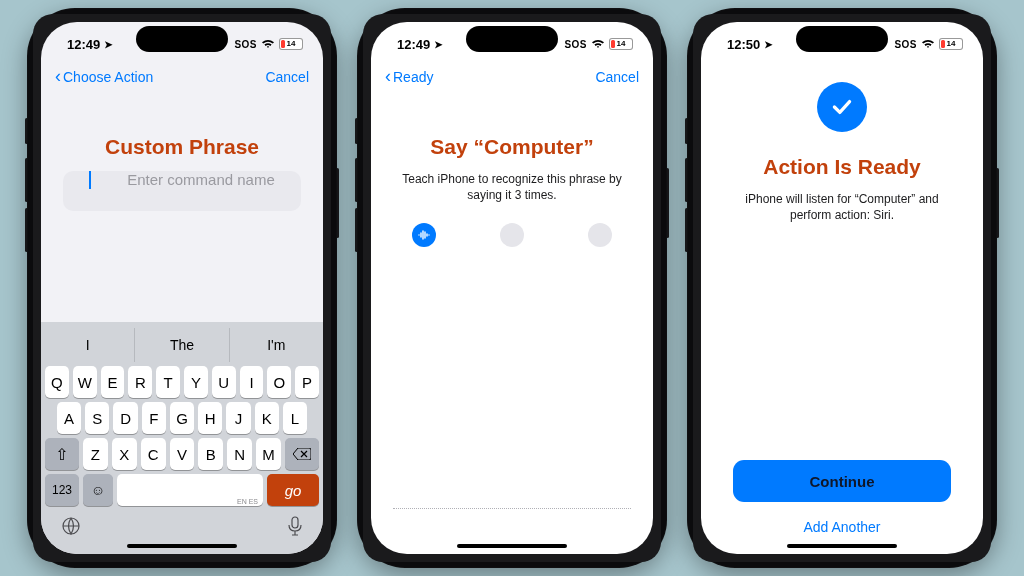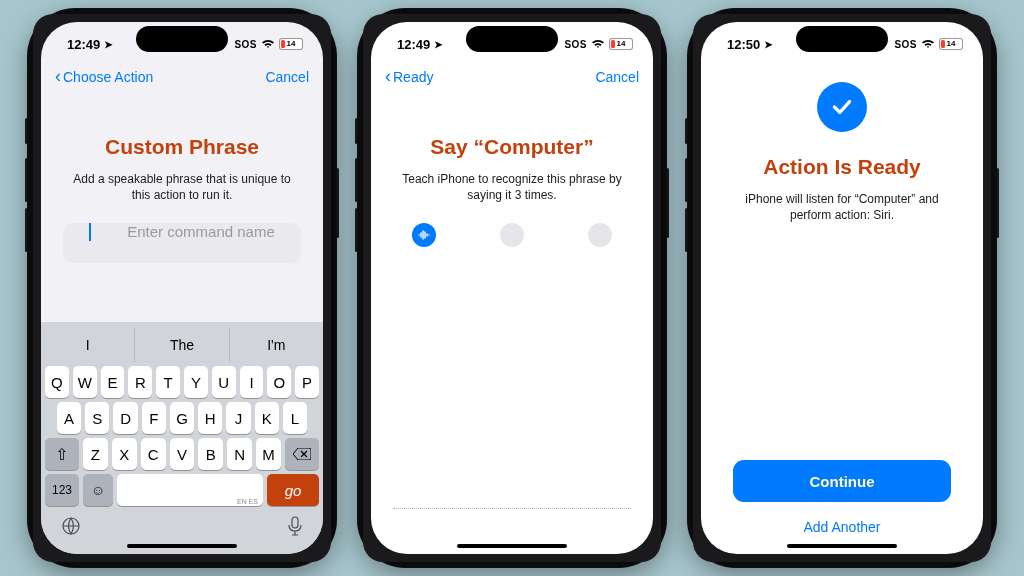--- a/index.html
+++ b/index.html
@@ -281,7 +281,6 @@
       </div>
       <div class="content">
         <h1 class="title">Custom Phrase</h1>
-        <p class="subtitle">Add a speakable phrase that is unique to this action to run it.</p>
         <div class="text-field">
           <span class="caret"></span>
           <span>Enter command name</span>

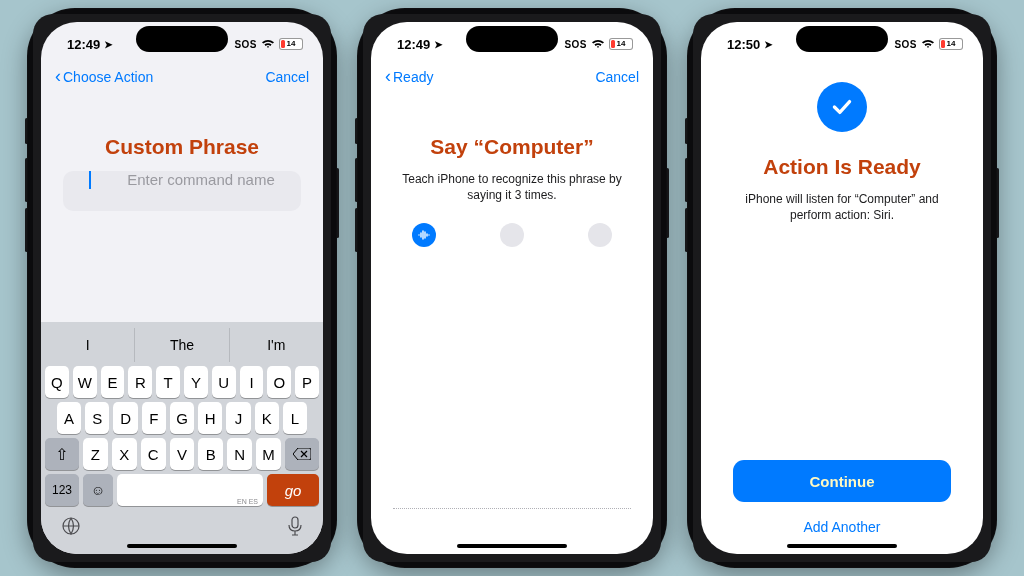--- a/index.html
+++ b/index.html
@@ -215,7 +215,7 @@
   }
   .check-badge svg { width: 26px; height: 26px; }
   .btn-primary {
-    background: #007aff; color: #fef9c3;
+    background: #007aff; color: #0f172a;
     border-radius: 11px;
     height: 42px;
     margin: 0 32px 10px;

